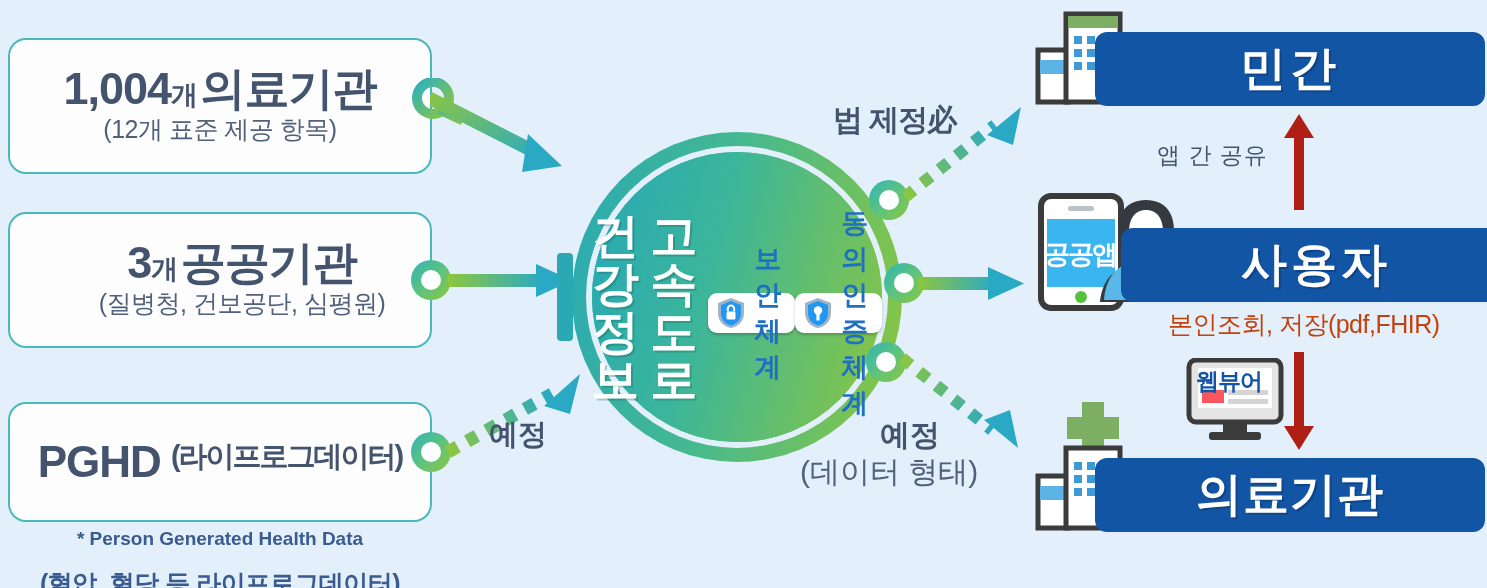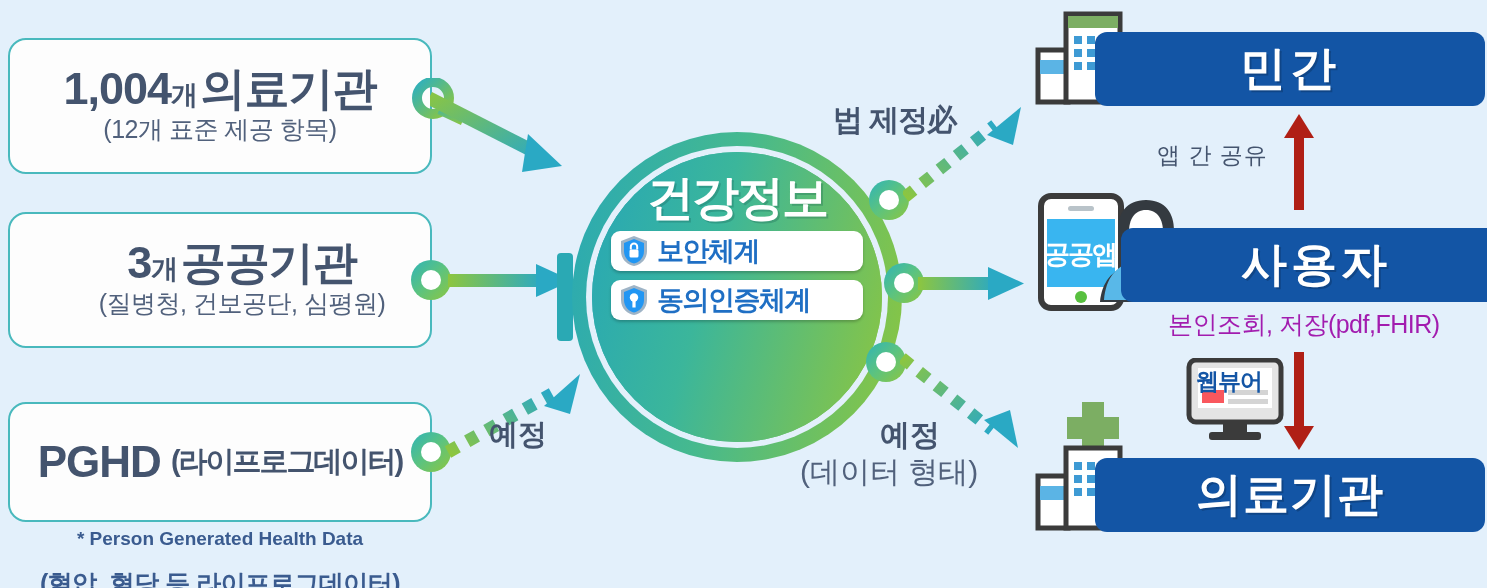--- a/index.html
+++ b/index.html
@@ -82,7 +82,7 @@
     position:absolute;left:20px;top:20px;width:290px;height:290px;
     border-radius:50%;
     background:linear-gradient(105deg,#27a7b6 0%,#3bb69b 40%,#8dc63f 100%);
-    display:flex;flex-direction:column;
+    display:flex;flex-direction:row;
     align-items:center;justify-content:flex-start;
     padding-top:22px;box-sizing:border-box;
   }

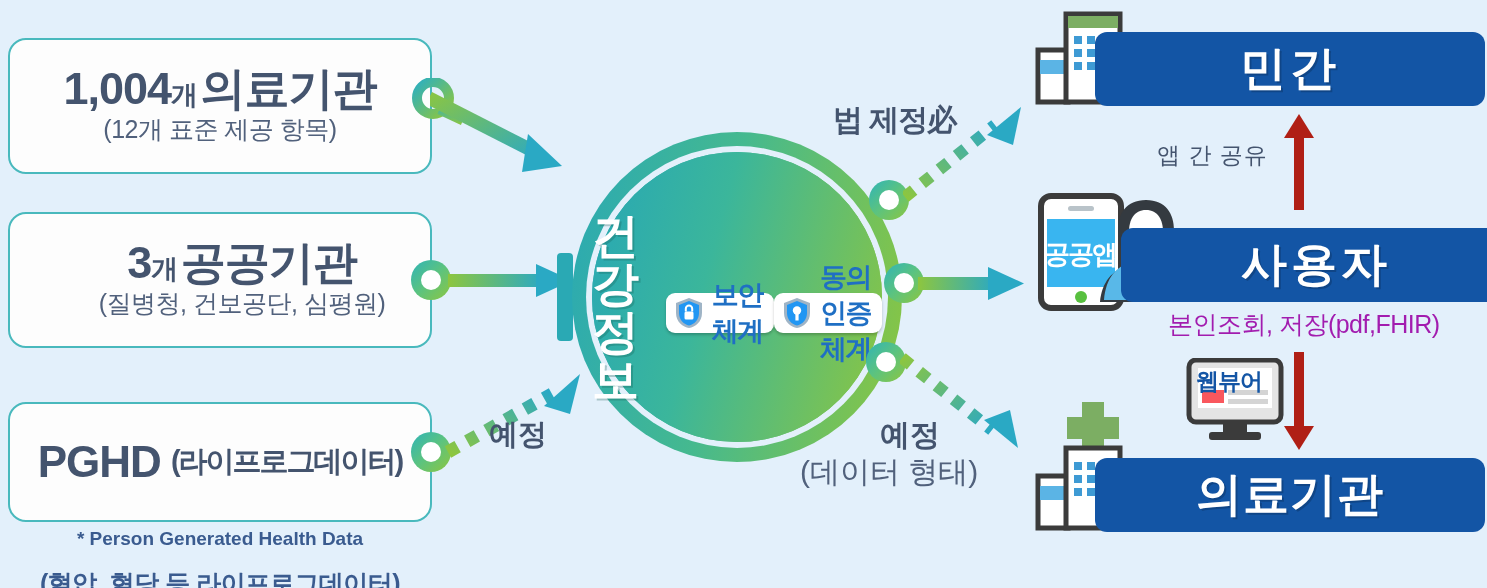--- a/index.html
+++ b/index.html
@@ -227,6 +227,7 @@
     <div id="hub-inner"></div>
     <div id="hub-core">
       <div class="hub-line">건강정보</div>
+      <div class="hub-line">고속도로</div>
 
       <div class="hub-badge">
         <svg class="shield" viewBox="0 0 30 32">

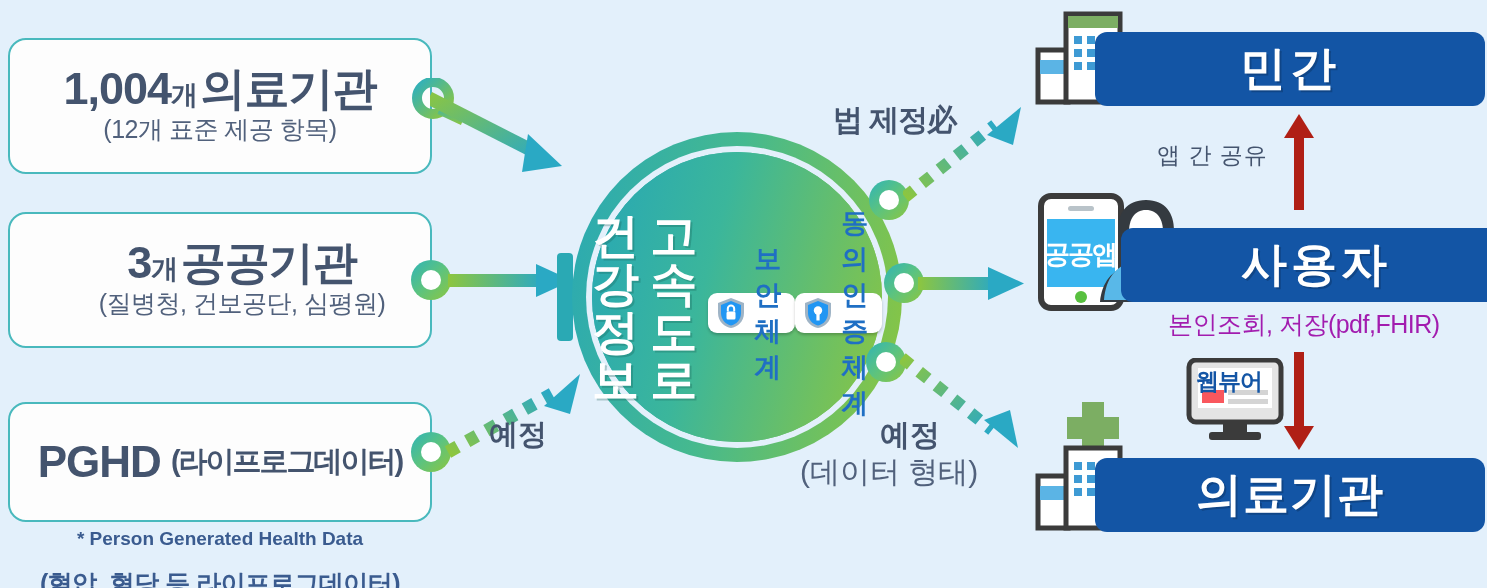--- a/index.html
+++ b/index.html
@@ -120,7 +120,7 @@
   #lbl-soon-right{left:880px;top:415px;font-size:30px;}
   #lbl-soon-right-sub{left:800px;top:452px;font-size:30px;font-weight:normal;color:#51617c;}
   #lbl-appshare{left:1157px;top:140px;font-size:23px;font-weight:normal;color:#44546e;letter-spacing:1px;}
-  #lbl-userinfo{left:1168px;top:308px;font-size:25px;font-weight:normal;color:#a21caf;letter-spacing:-0.5px;}
+  #lbl-userinfo{left:1168px;top:308px;font-size:25px;font-weight:normal;color:#c2410c;letter-spacing:-0.5px;}
 
   
   .bluebar{

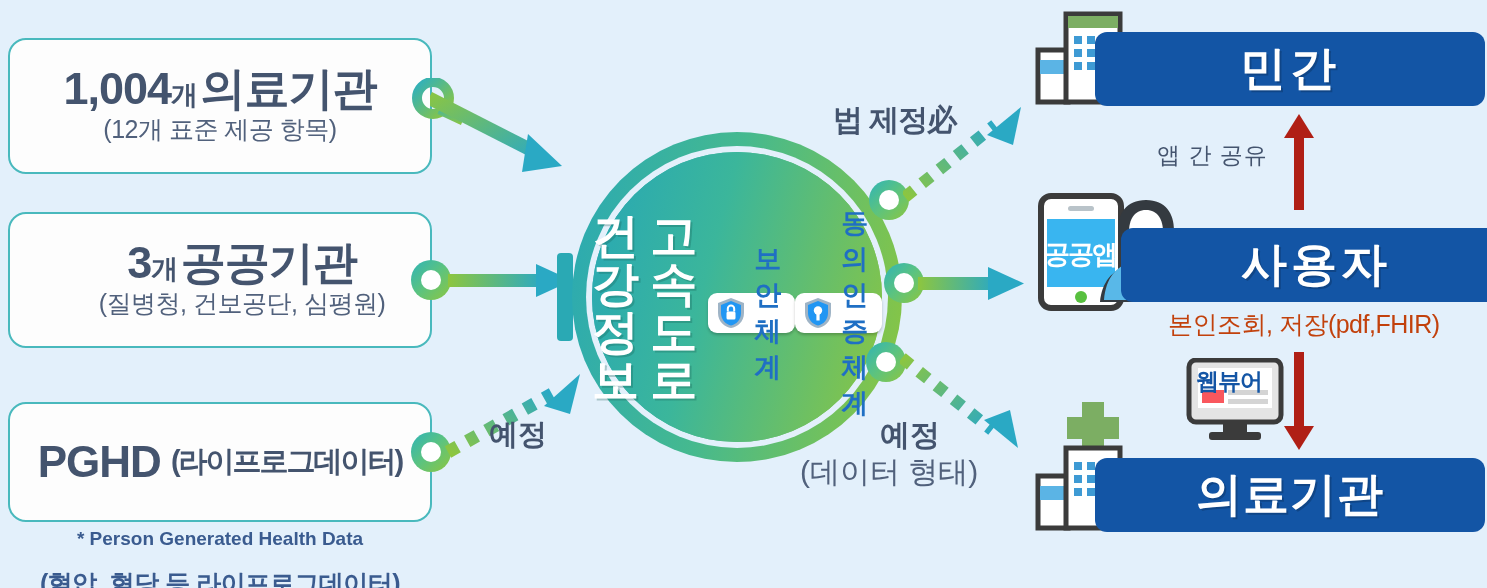--- a/index.html
+++ b/index.html
@@ -163,7 +163,7 @@
   </div>
 
   <div class="src-card" id="card3">
-    <div style="display:flex;align-items:center;gap:10px;">
+    <div style="display:flex;align-items:flex-start;gap:10px;">
       <span class="src-title">PGHD</span>
       <span class="pghd-sub src-title">(라이프로그데이터)</span>
     </div>

